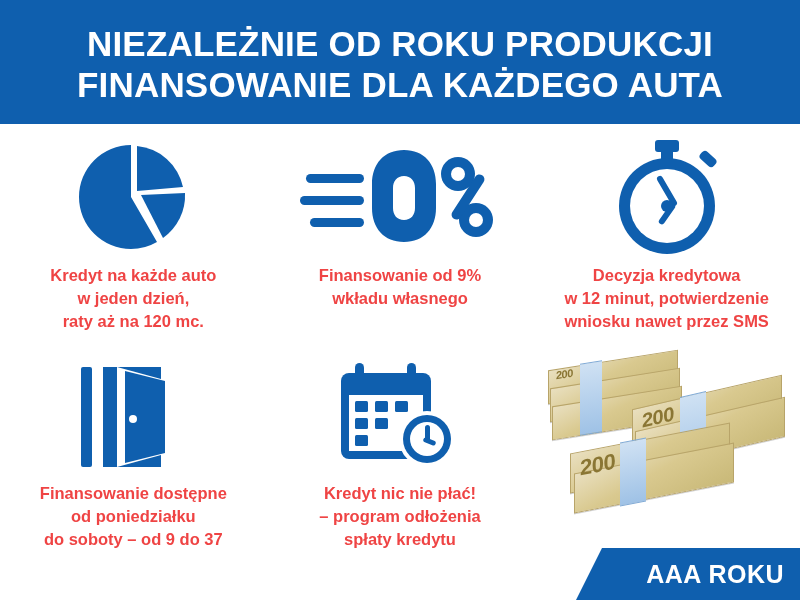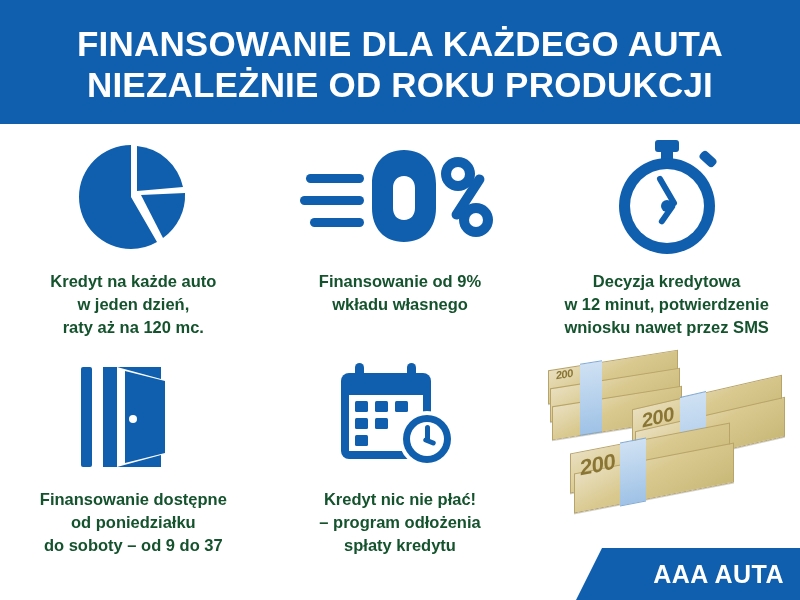--- a/index.html
+++ b/index.html
@@ -135,8 +135,8 @@
 <div id="poster">
 
   <div class="header">
+    <div class="header-line">NIEZALEŻNIE OD ROKU PRODUKCJI</div>
     <div class="header-line">FINANSOWANIE DLA KAŻDEGO AUTA</div>
-    <div class="header-line">NIEZALEŻNIE OD ROKU PRODUKCJI</div>
   </div>
 
   <div class="grid">

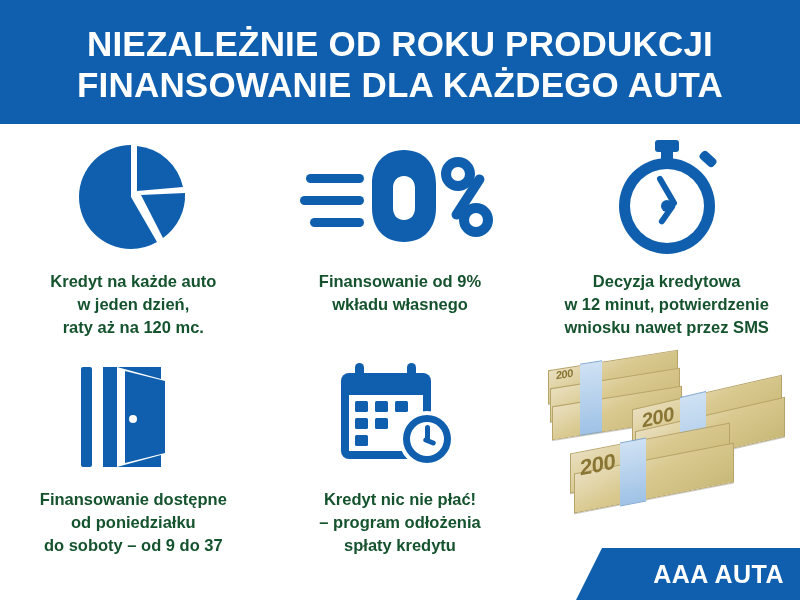--- a/index.html
+++ b/index.html
@@ -60,9 +60,9 @@
     justify-content: center;
   }
   .caption {
-    margin-top: 12px;
+    margin-top: 6px;
     text-align: center;
-    color: #14532d;
+    color: #ef4444;
     font-size: 16.5px;
     font-weight: bold;
     line-height: 1.38;

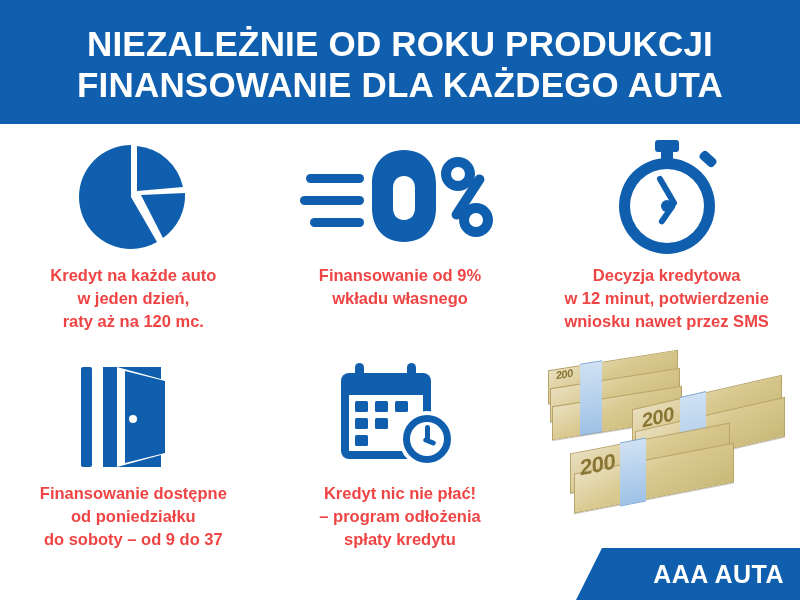--- a/index.html
+++ b/index.html
@@ -256,7 +256,7 @@
   </div>
 
   <div class="logo">
-    <span class="logo-text">AAA AUTA</span>
+    <span class="logo-text">AAA ROKU</span>
   </div>
 
 </div>

